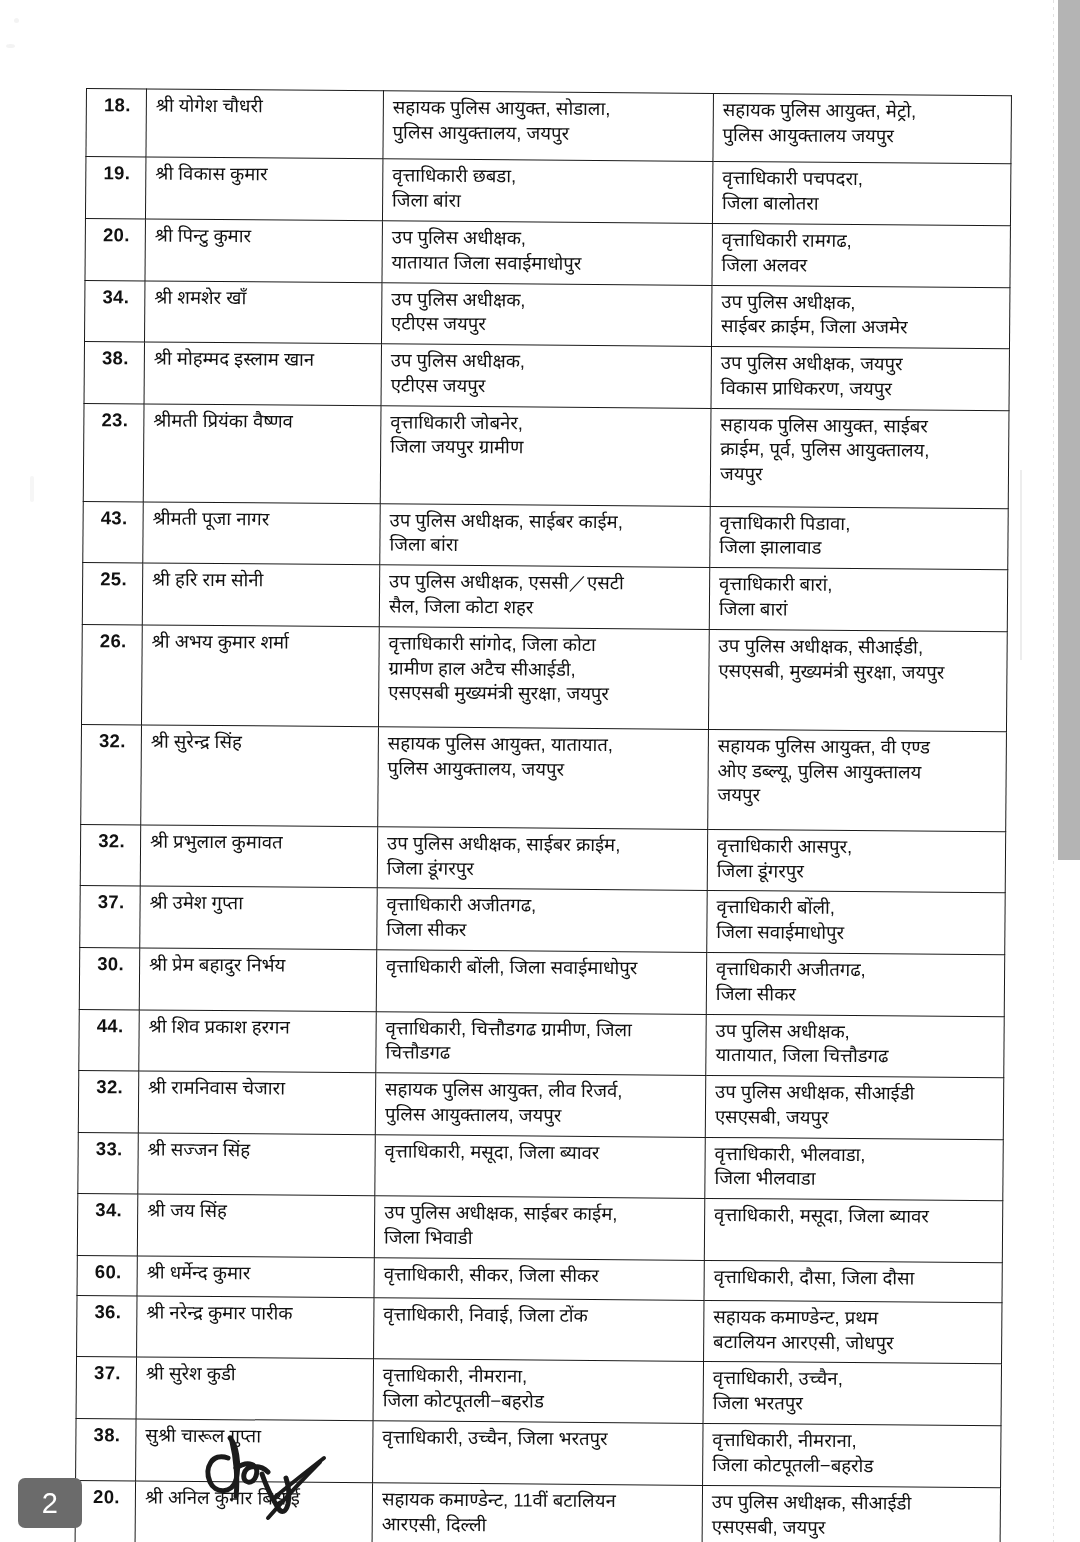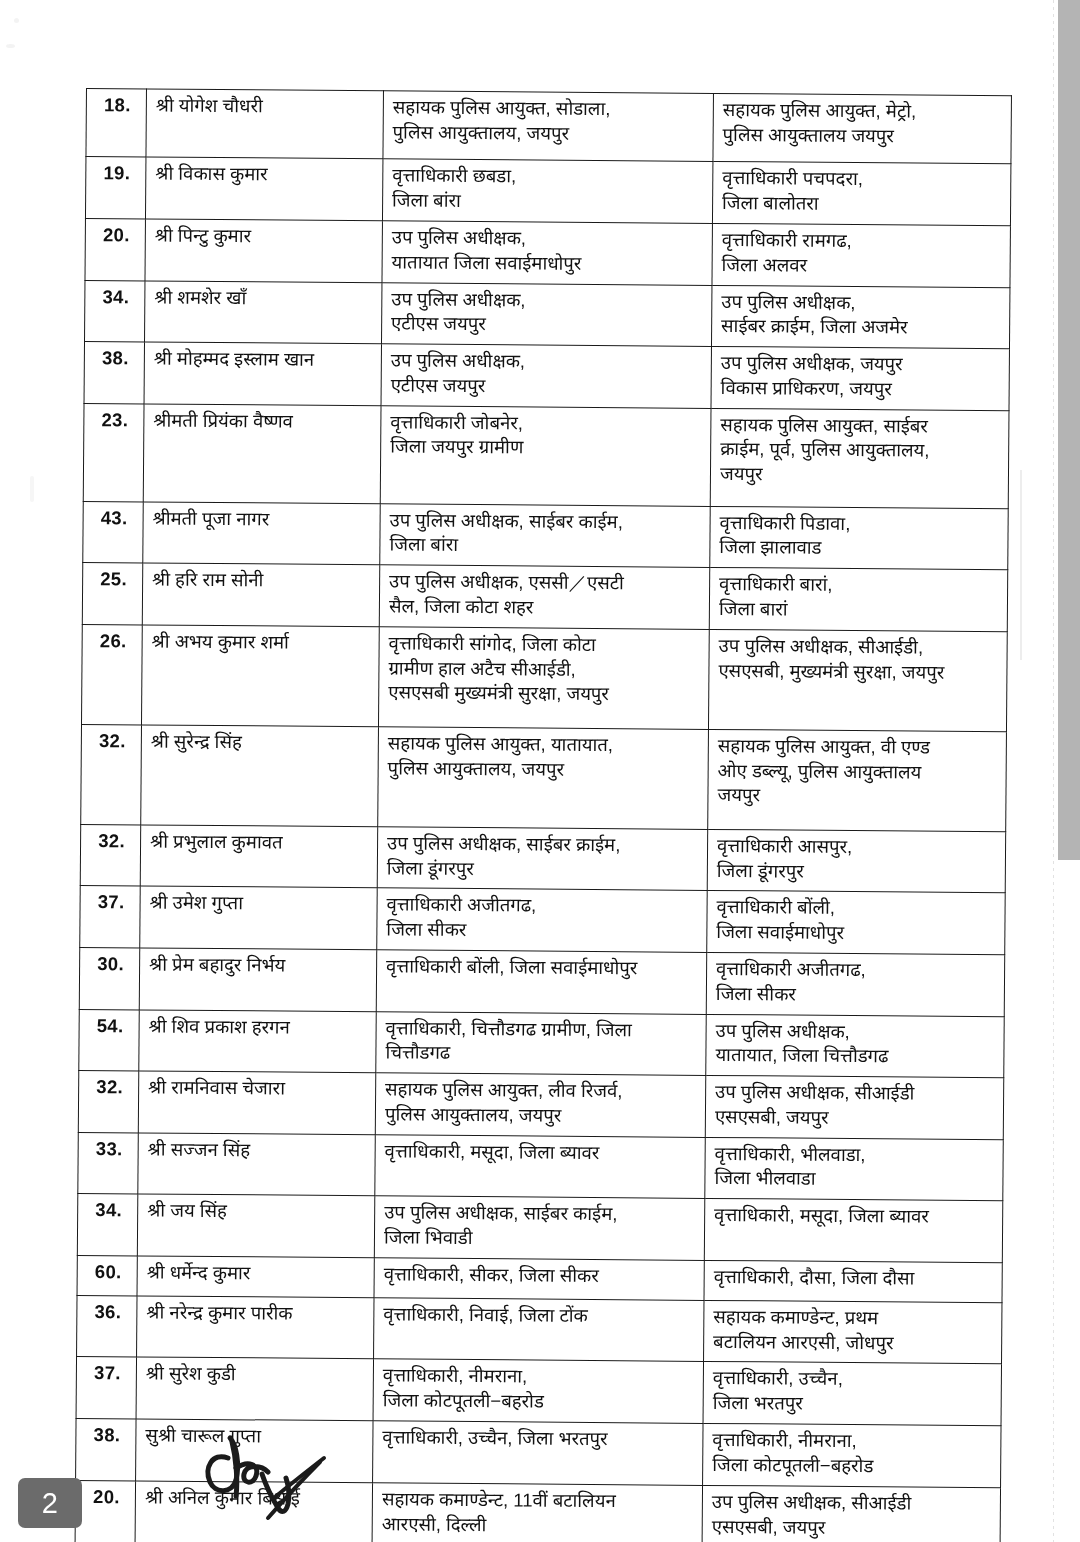--- a/index.html
+++ b/index.html
@@ -320,7 +320,7 @@
             </td>
           </tr>
           <tr style="height: 58px;">
-            <td class="sno">54.</td>
+            <td class="sno">44.</td>
             <td class="name">श्री शिव प्रकाश हरगन</td>
             <td class="from">
               <span class="ln">वृत्ताधिकारी, चित्तौडगढ ग्रामीण, जिला</span>

